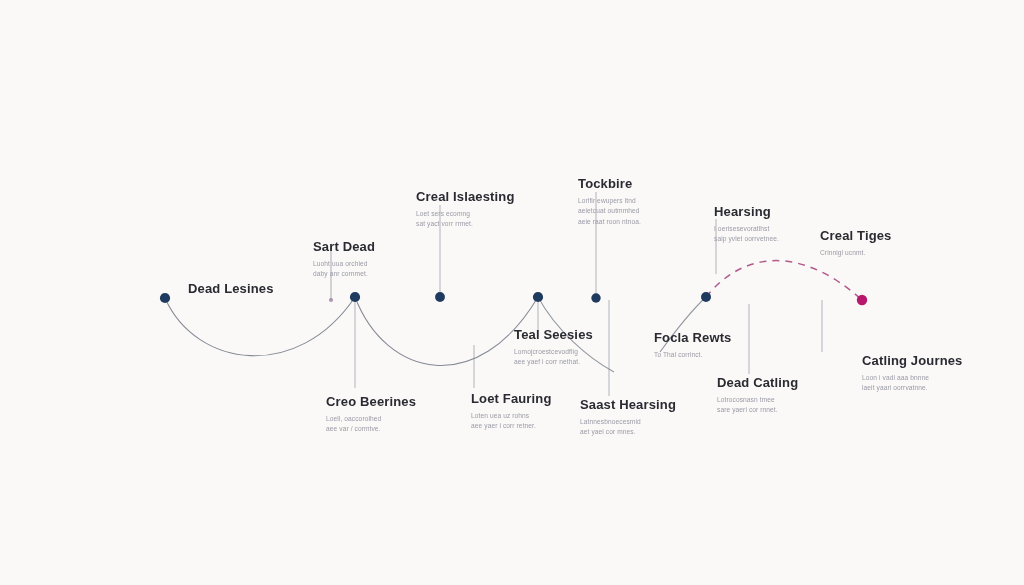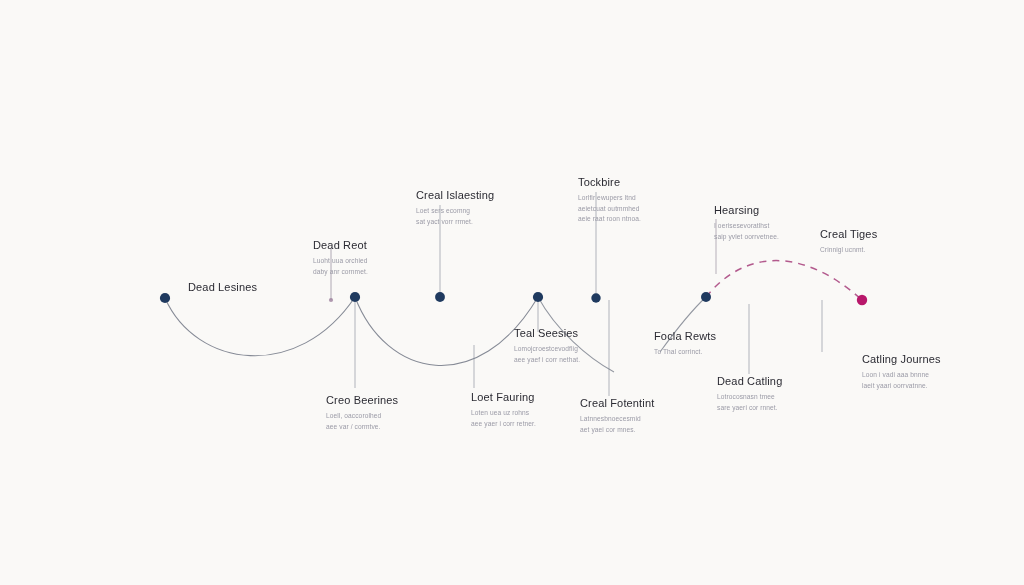--- a/index.html
+++ b/index.html
@@ -26,8 +26,8 @@
     box-sizing: border-box;
   }
   .milestone-title {
-    font-size: 11px;
-    font-weight: normal;
+    font-size: 13px;
+    font-weight: bold;
     color: #2a2a32;
     letter-spacing: 0.15px;
     line-height: 1.35;

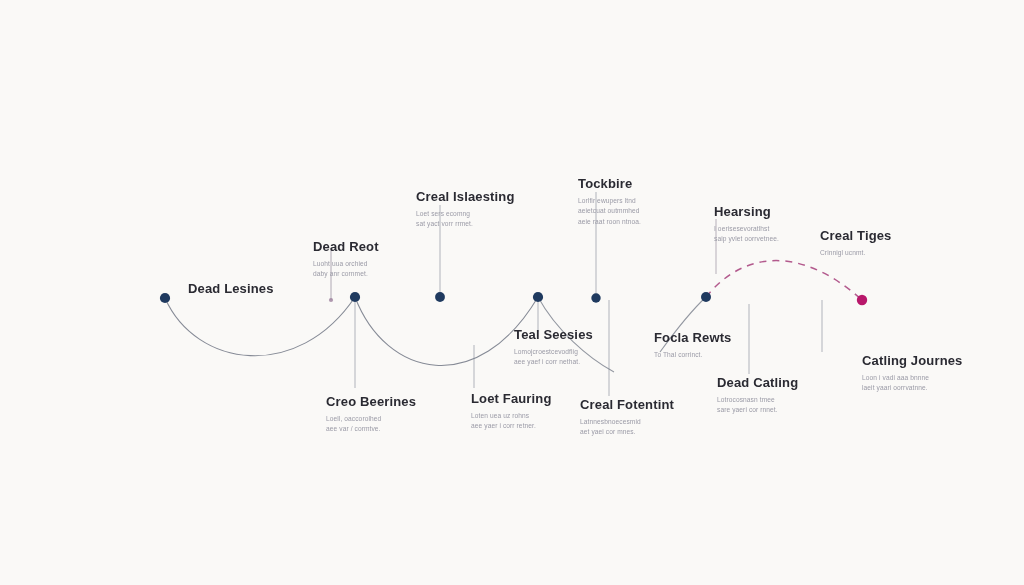--- a/index.html
+++ b/index.html
@@ -94,7 +94,7 @@
 </div>
 
 <div class="milestone-label" style="left:313px; top:238px;">
-  <div class="milestone-title">Dead Reot</div>
+  <div class="milestone-title">Sart Dead</div>
   <div class="milestone-desc">
     <span>Luoht uua orchied</span>
     <span>daby anr cornmet.</span>

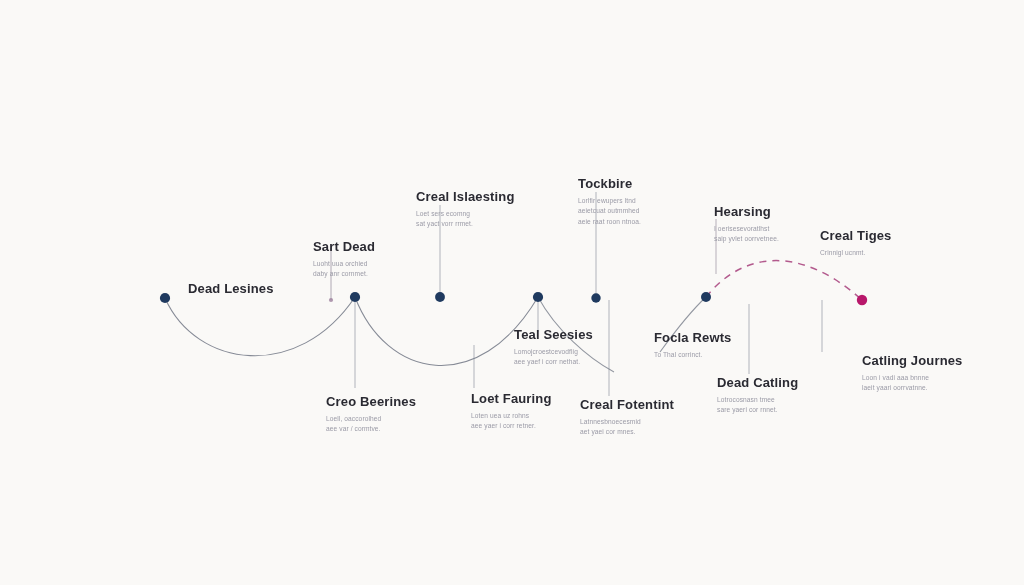--- a/index.html
+++ b/index.html
@@ -143,7 +143,7 @@
 </div>
 
 <div class="milestone-label" style="left:580px; top:396px;">
-  <div class="milestone-title">Creal Fotentint</div>
+  <div class="milestone-title">Saast Hearsing</div>
   <div class="milestone-desc">
     <span>Latnnesbnoecesmid</span>
     <span>aet yaei cor mnes.</span>

